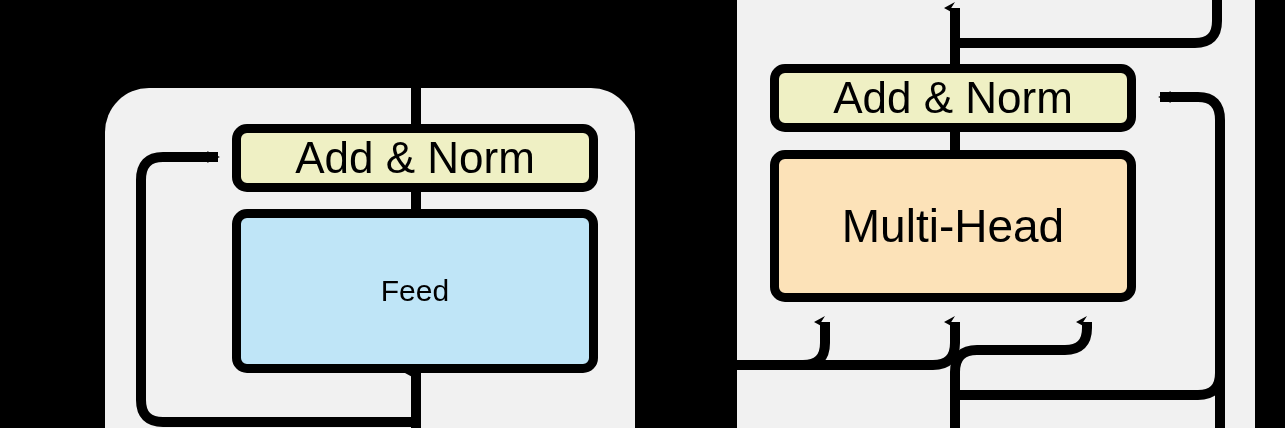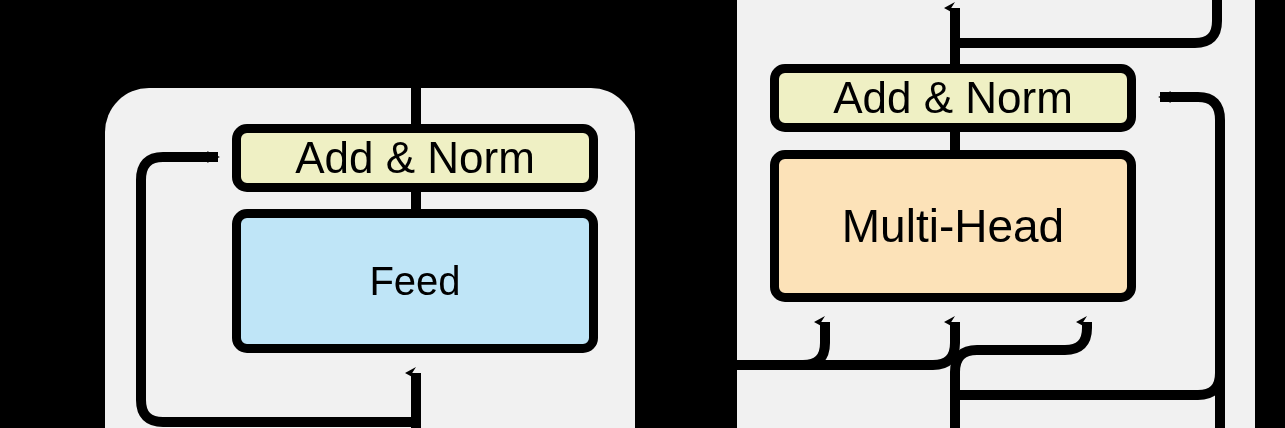--- a/index.html
+++ b/index.html
@@ -69,9 +69,9 @@
     left: 232px;
     top: 209px;
     width: 366px;
-    height: 144px;
+    height: 164px;
     background: #bfe5f7;
-    font-size: 40px;
+    font-size: 30px;
   }
   #box-dec-addnorm {
     left: 770px;

